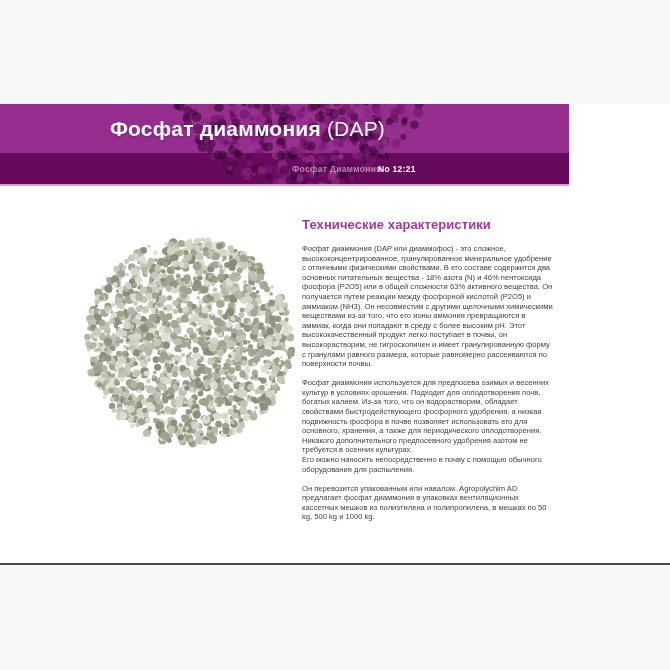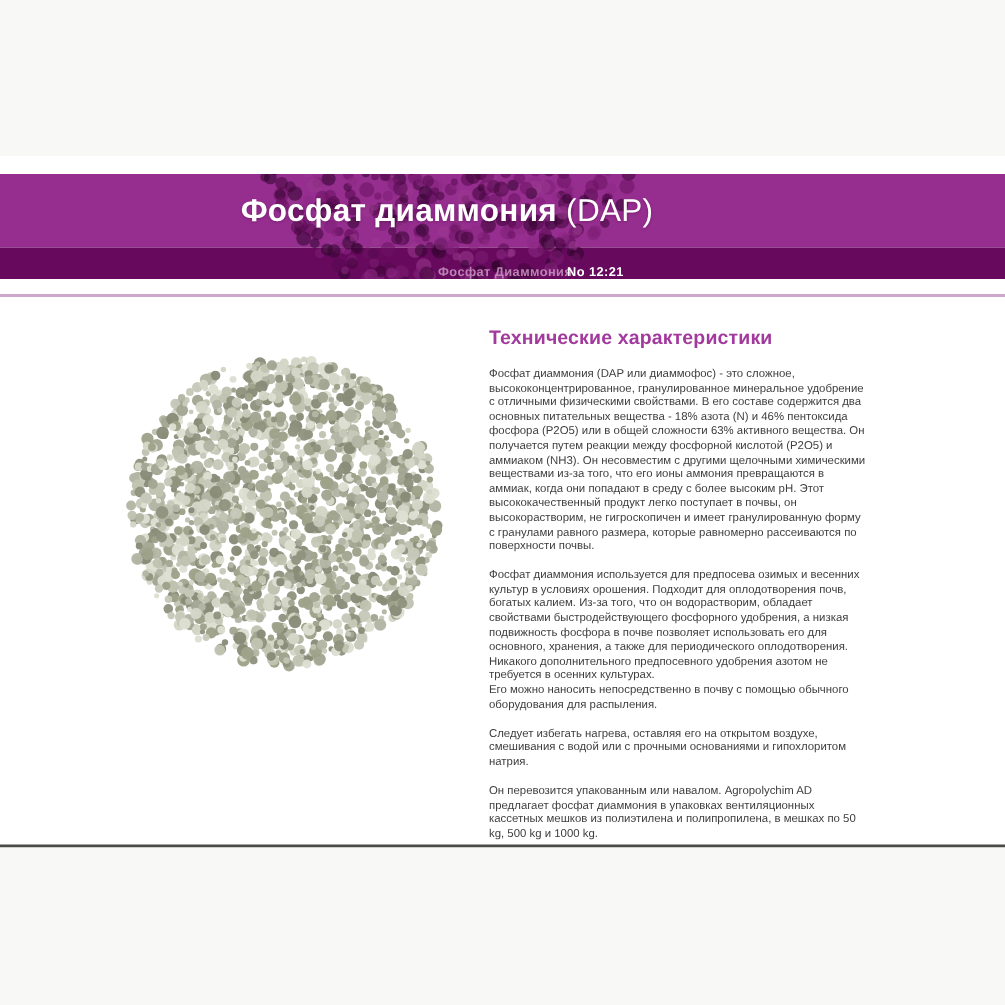--- a/index.html
+++ b/index.html
@@ -16,7 +16,7 @@
   .bottom-line{position:absolute;left:0;top:563px;width:670px;height:2px;background:#4b4b49;}
 
   
-  .header-wrap{position:absolute;left:0;top:116px;width:670px;height:82px;overflow:hidden;}
+  .header-wrap{position:absolute;left:0;top:104px;width:569px;height:82px;overflow:hidden;}
   .band-light{position:absolute;left:0;top:0;width:670px;height:49px;background:#962e90;}
   .band-dark{position:absolute;left:0;top:49px;width:670px;height:33px;background:#670a5e;}
   .header-granules{position:absolute;left:158px;top:-95px;pointer-events:none;}

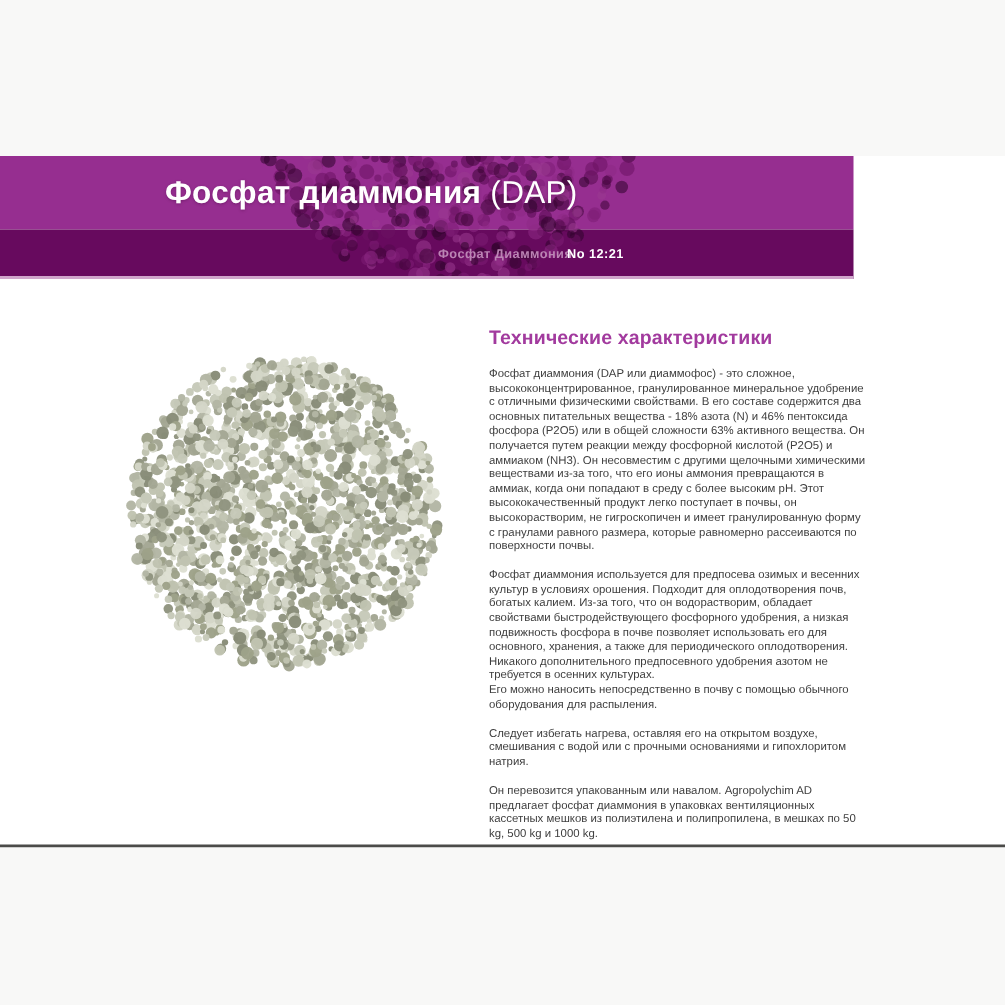--- a/index.html
+++ b/index.html
@@ -41,7 +41,7 @@
   
   .content{position:absolute;left:0;top:186px;width:670px;height:377px;background:#ffffff;}
   .product-image{position:absolute;left:79px;top:45px;}
-  .text-col{position:absolute;left:302px;top:31px;width:253px;margin-left:24px;}
+  .text-col{position:absolute;left:302px;top:31px;width:253px;}
   .text-col h2{
     margin:0 0 12px 0;color:#a23a9e;font-size:13px;font-weight:600;letter-spacing:.1px;
   }

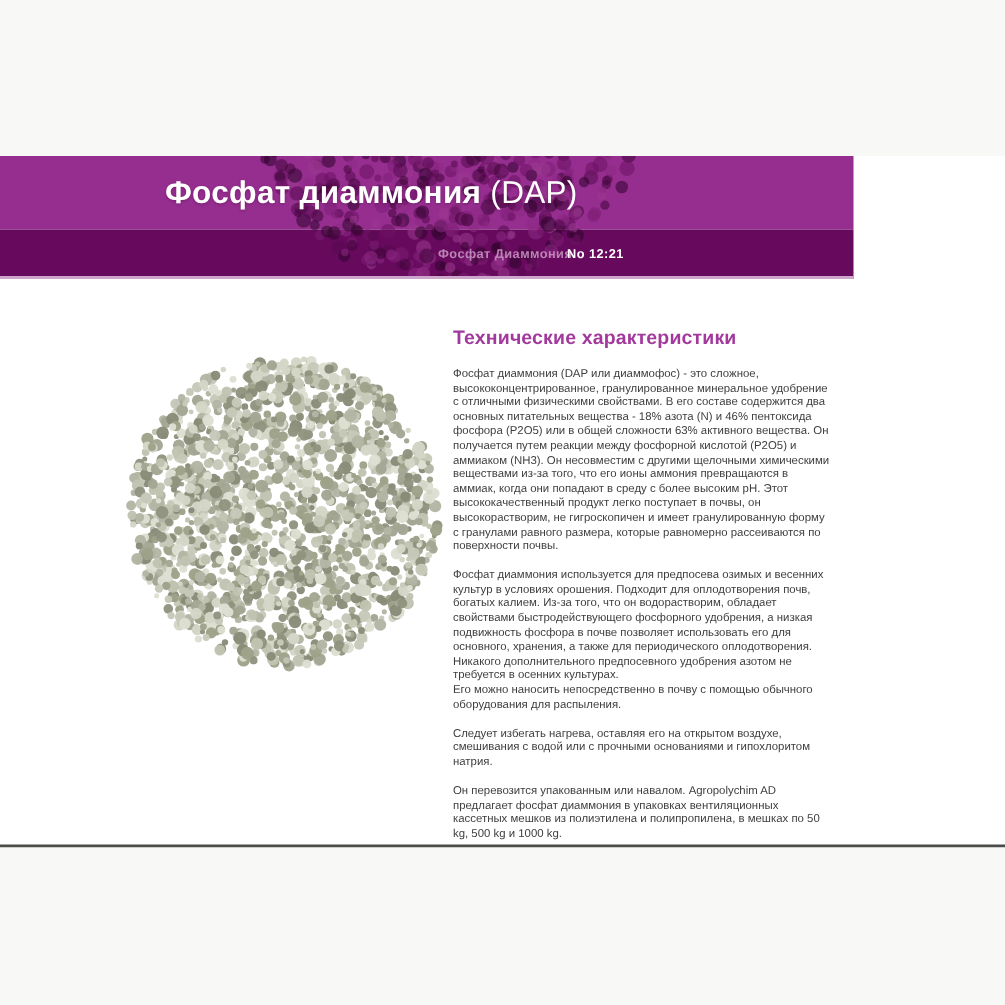--- a/index.html
+++ b/index.html
@@ -2887,7 +2887,6 @@
       <p>Фосфат диаммония (DAP или диаммофос) - это сложное, высококонцентрированное, гранулированное минеральное удобрение с отличными физическими свойствами. В его составе содержится два основных питательных вещества - 18% азота (N) и 46% пентоксида фосфора (P2O5) или в общей сложности 63% активного вещества. Он получается путем реакции между фосфорной кислотой (P2O5) и аммиаком (NH3). Он несовместим с другими щелочными химическими веществами из-за того, что его ионы аммония превращаются в аммиак, когда они попадают в среду с более высоким pH. Этот высококачественный продукт легко поступает в почвы, он высокорастворим, не гигроскопичен и имеет гранулированную форму с гранулами равного размера, которые равномерно рассеиваются по поверхности почвы.</p>
       <p>Фосфат диаммония используется для предпосева озимых и весенних культур в условиях орошения. Подходит для оплодотворения почв, богатых калием. Из-за того, что он водорастворим, обладает свойствами быстродействующего фосфорного удобрения, а низкая подвижность фосфора в почве позволяет использовать его для основного, хранения, а также для периодического оплодотворения. Никакого дополнительного предпосевного удобрения азотом не требуется в осенних культурах.
 Его можно наносить непосредственно в почву с помощью обычного оборудования для распыления.</p>
-      <p>Следует избегать нагрева, оставляя его на открытом воздухе, смешивания с водой или с прочными основаниями и гипохлоритом натрия.</p>
       <p>Он перевозится упакованным или навалом. Agropolychim AD предлагает фосфат диаммония в упаковках вентиляционных кассетных мешков из полиэтилена и полипропилена, в мешках по 50 kg, 500 kg и 1000 kg.</p>
     </div>
   </div>

